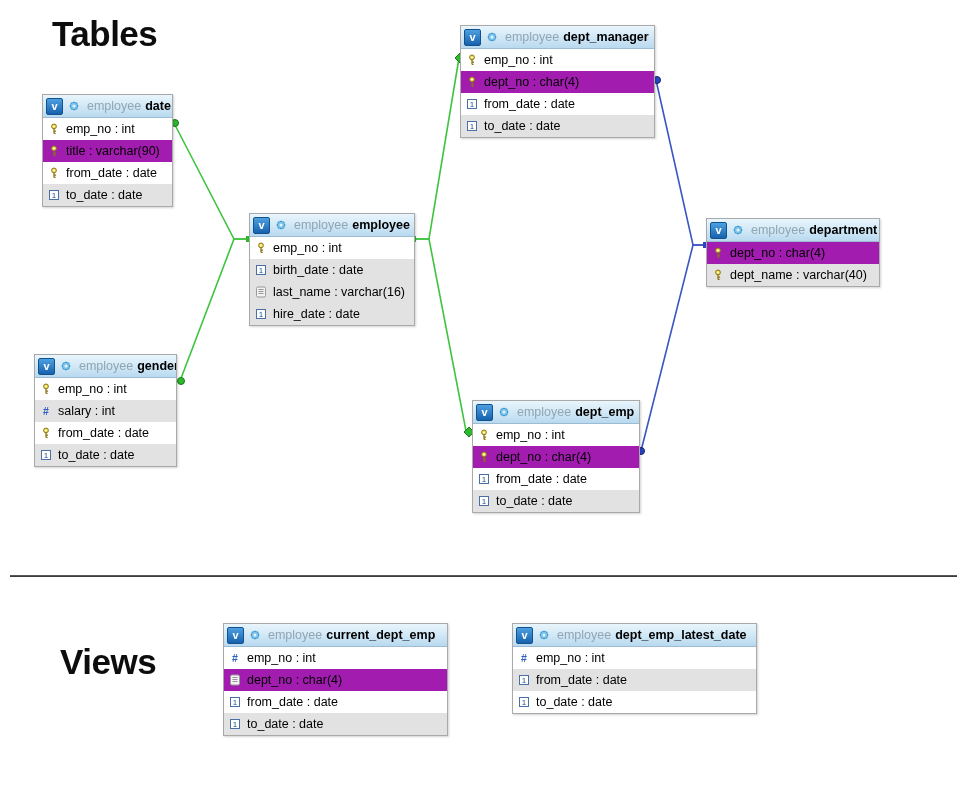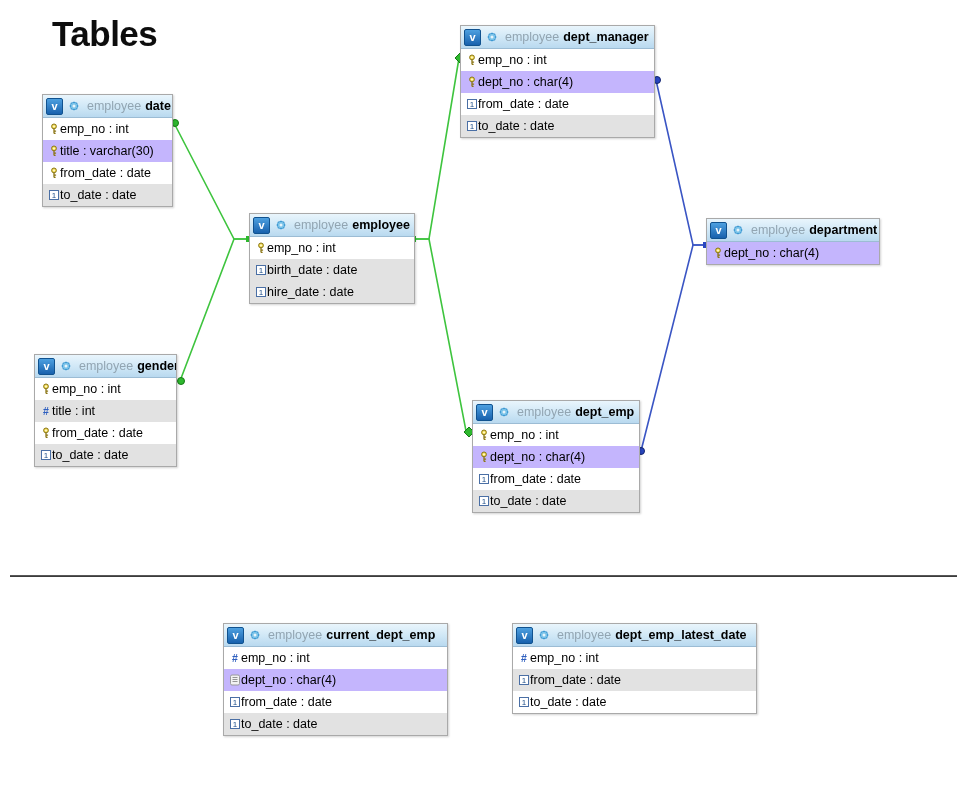--- a/index.html
+++ b/index.html
@@ -24,7 +24,7 @@
   .gear{flex:0 0 auto;width:14px;height:14px;}
   .schema-label{color:#92a5b2;margin-left:2px;}
   .tname{font-weight:700;color:#000;}
-  .col-row{height:22px;display:flex;align-items:center;padding:0 4px 0 5px;
+  .col-row{height:22px;display:flex;align-items:center;gap:6px;padding:0 4px 0 5px;
           white-space:nowrap;overflow:hidden;}
   .col-row.white{background:#ffffff;}
   .col-row.gray{background:#e2e2e2;}

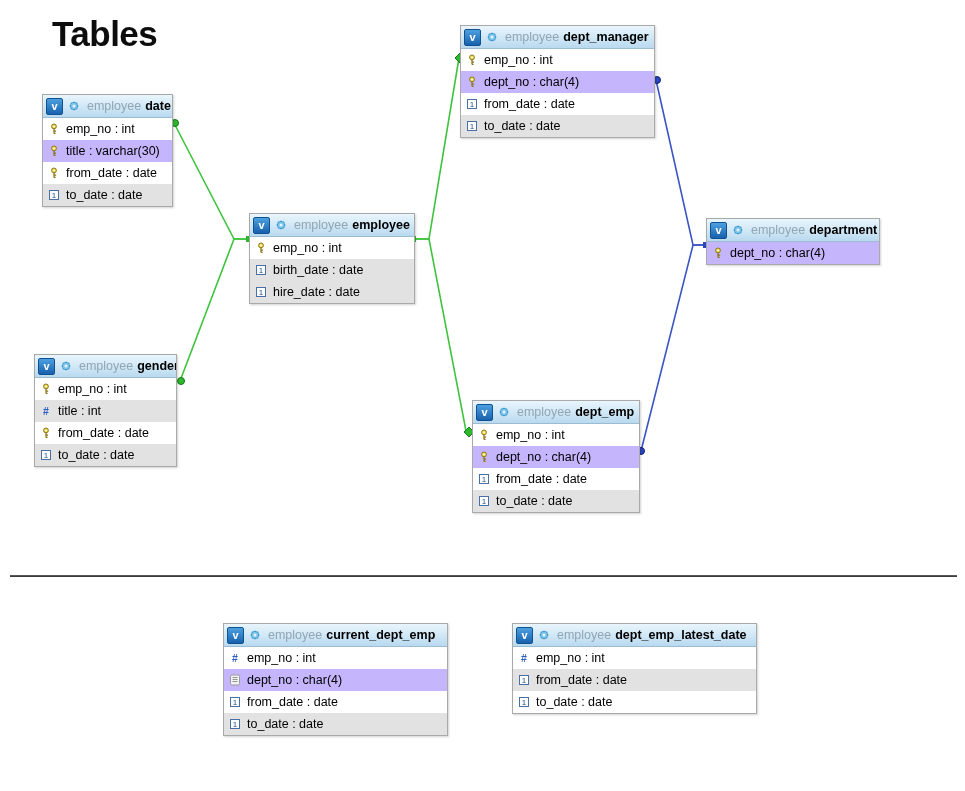--- a/index.html
+++ b/index.html
@@ -28,7 +28,7 @@
           white-space:nowrap;overflow:hidden;}
   .col-row.white{background:#ffffff;}
   .col-row.gray{background:#e2e2e2;}
-  .col-row.pink{background:#c4b5fd;}
+  .col-row.pink{background:#a21caf;}
   .cicon{flex:0 0 auto;width:12px;height:12px;display:inline-block;}
   .cicon svg{display:block;}
   

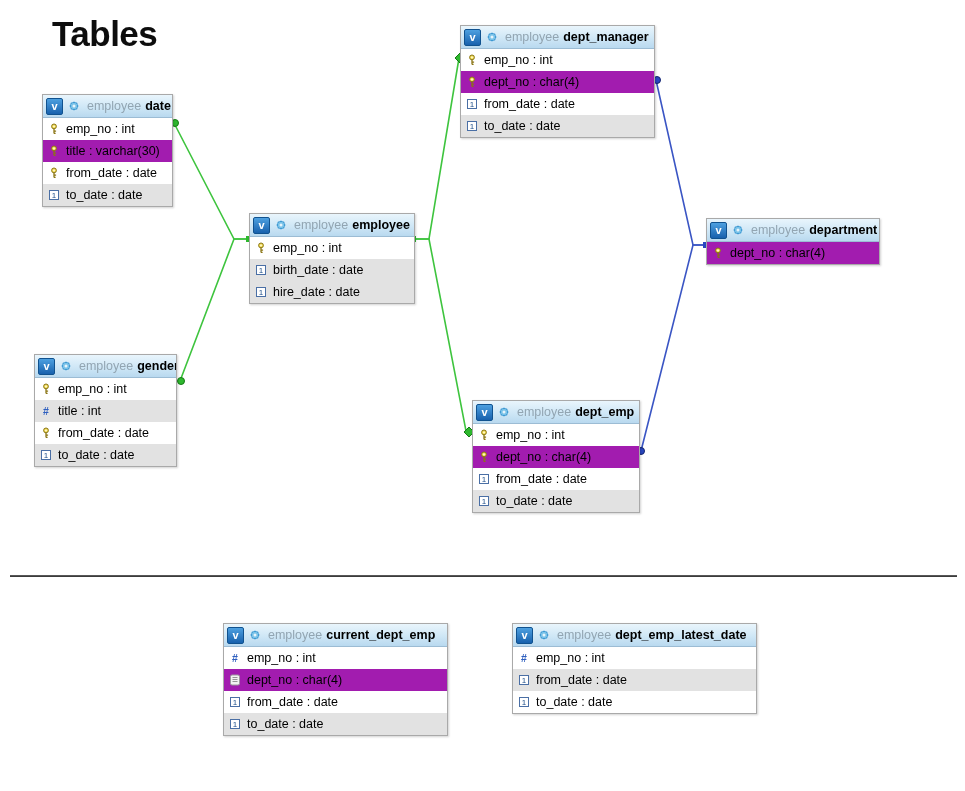--- a/index.html
+++ b/index.html
@@ -111,7 +111,7 @@
               <path d="M6 5.8 V10.6 M6 8.2 H8.1 M6 10.4 H7.6" stroke="#8a7514" stroke-width="1.3" fill="none"></path>
             </svg>
           </span>
-          <span>title : varchar(30)</span>
+          <span>title : varchar(90)</span>
         </div>
         <div class="col-row white">
           <span class="cicon">

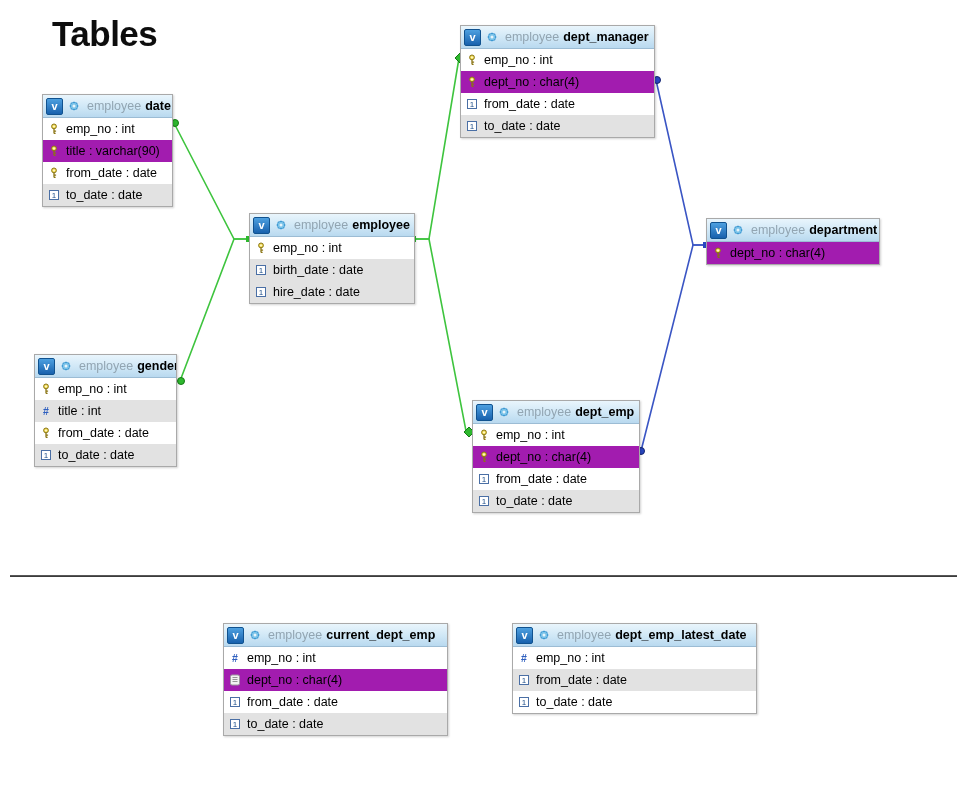--- a/index.html
+++ b/index.html
@@ -253,6 +253,16 @@
           </span>
           <span>dept_no : char(4)</span>
         </div>
+        <div class="col-row gray">
+          <span class="cicon">
+            <svg width="12" height="12" viewBox="0 0 12 12">
+              <circle cx="6" cy="3.4" r="2.4" fill="#f2dc55" stroke="#8a7514"></circle>
+              <circle cx="6" cy="3.4" r="0.9" fill="#fffbe0" stroke="none"></circle>
+              <path d="M6 5.8 V10.6 M6 8.2 H8.1 M6 10.4 H7.6" stroke="#8a7514" stroke-width="1.3" fill="none"></path>
+            </svg>
+          </span>
+          <span>dept_name : varchar(40)</span>
+        </div>
       </div>
       <div class="table-node" id="table-salary">
         <div class="tbl-hdr">

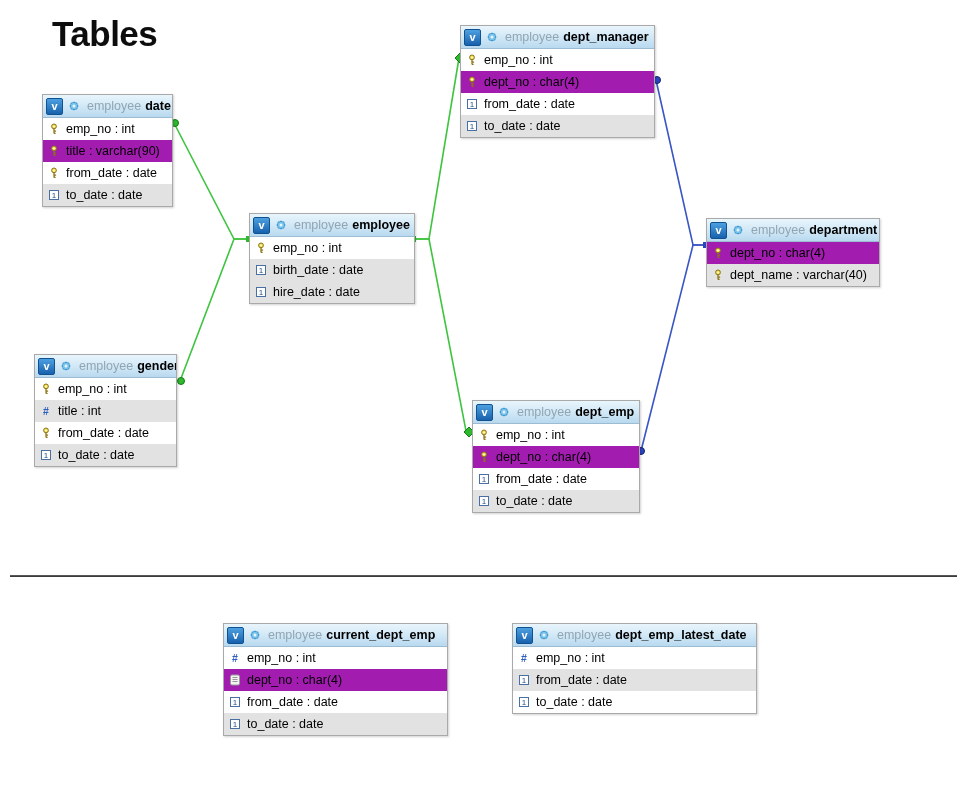--- a/index.html
+++ b/index.html
@@ -169,235 +169,54 @@
         <div class="col-row gray">
           <span class="cicon">
             <svg width="12" height="12" viewBox="0 0 12 12">
-              <rect x="1.5" y="1.5" width="9" height="9" fill="#ffffff" stroke="#4a6fa5"></rect>
-              <text x="6" y="9" font-size="8" fill="#1d4e89" text-anchor="middle" font-family="Liberation Sans,sans-serif">1</text>
-            </svg>
-          </span>
-          <span>hire_date : date</span>
-        </div>
-      </div>
-      <div class="table-node" id="table-dept_manager">
-        <div class="tbl-hdr">
-          <span class="vbadge">v</span>
-          <span class="gear"><svg width="14" height="14" viewBox="0 0 14 14">
-              <g fill="#2f8fce">
-                <rect x="3.6" y="3.6" width="6.8" height="6.8" rx="1"></rect>
-                <rect x="3.6" y="3.6" width="6.8" height="6.8" rx="1" transform="rotate(45 7 7)"></rect>
-                <circle cx="7" cy="7" r="3.3" fill="#79c2e8"></circle>
-                <circle cx="7" cy="7" r="1.5" fill="#e8f4fb"></circle>
-              </g>
-            </svg></span>
-          <span class="schema-label">employee</span>
-          <span class="tname">dept_manager</span>
-        </div>
-        <div class="col-row white">
-          <span class="cicon">
-            <svg width="12" height="12" viewBox="0 0 12 12">
-              <circle cx="6" cy="3.4" r="2.4" fill="#f2dc55" stroke="#8a7514"></circle>
-              <circle cx="6" cy="3.4" r="0.9" fill="#fffbe0" stroke="none"></circle>
-              <path d="M6 5.8 V10.6 M6 8.2 H8.1 M6 10.4 H7.6" stroke="#8a7514" stroke-width="1.3" fill="none"></path>
-            </svg>
-          </span>
-          <span>emp_no : int</span>
-        </div>
-        <div class="col-row pink">
-          <span class="cicon">
-            <svg width="12" height="12" viewBox="0 0 12 12">
-              <circle cx="6" cy="3.4" r="2.4" fill="#f2dc55" stroke="#8a7514"></circle>
-              <circle cx="6" cy="3.4" r="0.9" fill="#fffbe0" stroke="none"></circle>
-              <path d="M6 5.8 V10.6 M6 8.2 H8.1 M6 10.4 H7.6" stroke="#8a7514" stroke-width="1.3" fill="none"></path>
-            </svg>
-          </span>
-          <span>dept_no : char(4)</span>
-        </div>
-        <div class="col-row white">
-          <span class="cicon">
-            <svg width="12" height="12" viewBox="0 0 12 12">
-              <rect x="1.5" y="1.5" width="9" height="9" fill="#ffffff" stroke="#4a6fa5"></rect>
-              <text x="6" y="9" font-size="8" fill="#1d4e89" text-anchor="middle" font-family="Liberation Sans,sans-serif">1</text>
-            </svg>
-          </span>
-          <span>from_date : date</span>
-        </div>
-        <div class="col-row gray">
-          <span class="cicon">
-            <svg width="12" height="12" viewBox="0 0 12 12">
-              <rect x="1.5" y="1.5" width="9" height="9" fill="#ffffff" stroke="#4a6fa5"></rect>
-              <text x="6" y="9" font-size="8" fill="#1d4e89" text-anchor="middle" font-family="Liberation Sans,sans-serif">1</text>
-            </svg>
-          </span>
-          <span>to_date : date</span>
-        </div>
-      </div>
-      <div class="table-node" id="table-department">
-        <div class="tbl-hdr">
-          <span class="vbadge">v</span>
-          <span class="gear"><svg width="14" height="14" viewBox="0 0 14 14">
-              <g fill="#2f8fce">
-                <rect x="3.6" y="3.6" width="6.8" height="6.8" rx="1"></rect>
-                <rect x="3.6" y="3.6" width="6.8" height="6.8" rx="1" transform="rotate(45 7 7)"></rect>
-                <circle cx="7" cy="7" r="3.3" fill="#79c2e8"></circle>
-                <circle cx="7" cy="7" r="1.5" fill="#e8f4fb"></circle>
-              </g>
-            </svg></span>
-          <span class="schema-label">employee</span>
-          <span class="tname">department</span>
-        </div>
-        <div class="col-row pink">
-          <span class="cicon">
-            <svg width="12" height="12" viewBox="0 0 12 12">
-              <circle cx="6" cy="3.4" r="2.4" fill="#f2dc55" stroke="#8a7514"></circle>
-              <circle cx="6" cy="3.4" r="0.9" fill="#fffbe0" stroke="none"></circle>
-              <path d="M6 5.8 V10.6 M6 8.2 H8.1 M6 10.4 H7.6" stroke="#8a7514" stroke-width="1.3" fill="none"></path>
-            </svg>
-          </span>
-          <span>dept_no : char(4)</span>
-        </div>
-        <div class="col-row gray">
-          <span class="cicon">
-            <svg width="12" height="12" viewBox="0 0 12 12">
-              <circle cx="6" cy="3.4" r="2.4" fill="#f2dc55" stroke="#8a7514"></circle>
-              <circle cx="6" cy="3.4" r="0.9" fill="#fffbe0" stroke="none"></circle>
-              <path d="M6 5.8 V10.6 M6 8.2 H8.1 M6 10.4 H7.6" stroke="#8a7514" stroke-width="1.3" fill="none"></path>
-            </svg>
-          </span>
-          <span>dept_name : varchar(40)</span>
-        </div>
-      </div>
-      <div class="table-node" id="table-salary">
-        <div class="tbl-hdr">
-          <span class="vbadge">v</span>
-          <span class="gear"><svg width="14" height="14" viewBox="0 0 14 14">
-              <g fill="#2f8fce">
-                <rect x="3.6" y="3.6" width="6.8" height="6.8" rx="1"></rect>
-                <rect x="3.6" y="3.6" width="6.8" height="6.8" rx="1" transform="rotate(45 7 7)"></rect>
-                <circle cx="7" cy="7" r="3.3" fill="#79c2e8"></circle>
-                <circle cx="7" cy="7" r="1.5" fill="#e8f4fb"></circle>
-              </g>
-            </svg></span>
-          <span class="schema-label">employee</span>
-          <span class="tname">gender</span>
-        </div>
-        <div class="col-row white">
-          <span class="cicon">
-            <svg width="12" height="12" viewBox="0 0 12 12">
-              <circle cx="6" cy="3.4" r="2.4" fill="#f2dc55" stroke="#8a7514"></circle>
-              <circle cx="6" cy="3.4" r="0.9" fill="#fffbe0" stroke="none"></circle>
-              <path d="M6 5.8 V10.6 M6 8.2 H8.1 M6 10.4 H7.6" stroke="#8a7514" stroke-width="1.3" fill="none"></path>
-            </svg>
-          </span>
-          <span>emp_no : int</span>
-        </div>
-        <div class="col-row gray">
-          <span class="cicon">
-            <svg width="12" height="12" viewBox="0 0 12 12">
-              <text x="6" y="10" font-size="10.5" font-weight="bold" fill="#2e5fbf" text-anchor="middle" font-family="Liberation Sans,sans-serif">#</text>
-            </svg>
-          </span>
-          <span>title : int</span>
-        </div>
-        <div class="col-row white">
-          <span class="cicon">
-            <svg width="12" height="12" viewBox="0 0 12 12">
-              <circle cx="6" cy="3.4" r="2.4" fill="#f2dc55" stroke="#8a7514"></circle>
-              <circle cx="6" cy="3.4" r="0.9" fill="#fffbe0" stroke="none"></circle>
-              <path d="M6 5.8 V10.6 M6 8.2 H8.1 M6 10.4 H7.6" stroke="#8a7514" stroke-width="1.3" fill="none"></path>
-            </svg>
-          </span>
-          <span>from_date : date</span>
-        </div>
-        <div class="col-row gray">
-          <span class="cicon">
-            <svg width="12" height="12" viewBox="0 0 12 12">
-              <rect x="1.5" y="1.5" width="9" height="9" fill="#ffffff" stroke="#4a6fa5"></rect>
-              <text x="6" y="9" font-size="8" fill="#1d4e89" text-anchor="middle" font-family="Liberation Sans,sans-serif">1</text>
-            </svg>
-          </span>
-          <span>to_date : date</span>
-        </div>
-      </div>
-      <div class="table-node" id="table-dept_emp">
-        <div class="tbl-hdr">
-          <span class="vbadge">v</span>
-          <span class="gear"><svg width="14" height="14" viewBox="0 0 14 14">
-              <g fill="#2f8fce">
-                <rect x="3.6" y="3.6" width="6.8" height="6.8" rx="1"></rect>
-                <rect x="3.6" y="3.6" width="6.8" height="6.8" rx="1" transform="rotate(45 7 7)"></rect>
-                <circle cx="7" cy="7" r="3.3" fill="#79c2e8"></circle>
-                <circle cx="7" cy="7" r="1.5" fill="#e8f4fb"></circle>
-              </g>
-            </svg></span>
-          <span class="schema-label">employee</span>
-          <span class="tname">dept_emp</span>
-        </div>
-        <div class="col-row white">
-          <span class="cicon">
-            <svg width="12" height="12" viewBox="0 0 12 12">
-              <circle cx="6" cy="3.4" r="2.4" fill="#f2dc55" stroke="#8a7514"></circle>
-              <circle cx="6" cy="3.4" r="0.9" fill="#fffbe0" stroke="none"></circle>
-              <path d="M6 5.8 V10.6 M6 8.2 H8.1 M6 10.4 H7.6" stroke="#8a7514" stroke-width="1.3" fill="none"></path>
-            </svg>
-          </span>
-          <span>emp_no : int</span>
-        </div>
-        <div class="col-row pink">
-          <span class="cicon">
-            <svg width="12" height="12" viewBox="0 0 12 12">
-              <circle cx="6" cy="3.4" r="2.4" fill="#f2dc55" stroke="#8a7514"></circle>
-              <circle cx="6" cy="3.4" r="0.9" fill="#fffbe0" stroke="none"></circle>
-              <path d="M6 5.8 V10.6 M6 8.2 H8.1 M6 10.4 H7.6" stroke="#8a7514" stroke-width="1.3" fill="none"></path>
-            </svg>
-          </span>
-          <span>dept_no : char(4)</span>
-        </div>
-        <div class="col-row white">
-          <span class="cicon">
-            <svg width="12" height="12" viewBox="0 0 12 12">
-              <rect x="1.5" y="1.5" width="9" height="9" fill="#ffffff" stroke="#4a6fa5"></rect>
-              <text x="6" y="9" font-size="8" fill="#1d4e89" text-anchor="middle" font-family="Liberation Sans,sans-serif">1</text>
-            </svg>
-          </span>
-          <span>from_date : date</span>
-        </div>
-        <div class="col-row gray">
-          <span class="cicon">
-            <svg width="12" height="12" viewBox="0 0 12 12">
-              <rect x="1.5" y="1.5" width="9" height="9" fill="#ffffff" stroke="#4a6fa5"></rect>
-              <text x="6" y="9" font-size="8" fill="#1d4e89" text-anchor="middle" font-family="Liberation Sans,sans-serif">1</text>
-            </svg>
-          </span>
-          <span>to_date : date</span>
-        </div>
-      </div>
-      <div class="table-node" id="table-current_dept_emp">
-        <div class="tbl-hdr">
-          <span class="vbadge">v</span>
-          <span class="gear"><svg width="14" height="14" viewBox="0 0 14 14">
-              <g fill="#2f8fce">
-                <rect x="3.6" y="3.6" width="6.8" height="6.8" rx="1"></rect>
-                <rect x="3.6" y="3.6" width="6.8" height="6.8" rx="1" transform="rotate(45 7 7)"></rect>
-                <circle cx="7" cy="7" r="3.3" fill="#79c2e8"></circle>
-                <circle cx="7" cy="7" r="1.5" fill="#e8f4fb"></circle>
-              </g>
-            </svg></span>
-          <span class="schema-label">employee</span>
-          <span class="tname">current_dept_emp</span>
-        </div>
-        <div class="col-row white">
-          <span class="cicon">
-            <svg width="12" height="12" viewBox="0 0 12 12">
-              <text x="6" y="10" font-size="10.5" font-weight="bold" fill="#2e5fbf" text-anchor="middle" font-family="Liberation Sans,sans-serif">#</text>
-            </svg>
-          </span>
-          <span>emp_no : int</span>
-        </div>
-        <div class="col-row pink">
-          <span class="cicon">
-            <svg width="12" height="12" viewBox="0 0 12 12">
               <rect x="1.5" y="1" width="9" height="10" rx="1.5" fill="#f2f2f2" stroke="#9a9a9a"></rect>
               <path d="M3.5 3.5h5M3.5 5.5h5M3.5 7.5h5" stroke="#8a8a8a" stroke-width="0.9" fill="none"></path>
             </svg>
           </span>
+          <span>last_name : varchar(16)</span>
+        </div>
+        <div class="col-row gray">
+          <span class="cicon">
+            <svg width="12" height="12" viewBox="0 0 12 12">
+              <rect x="1.5" y="1.5" width="9" height="9" fill="#ffffff" stroke="#4a6fa5"></rect>
+              <text x="6" y="9" font-size="8" fill="#1d4e89" text-anchor="middle" font-family="Liberation Sans,sans-serif">1</text>
+            </svg>
+          </span>
+          <span>hire_date : date</span>
+        </div>
+      </div>
+      <div class="table-node" id="table-dept_manager">
+        <div class="tbl-hdr">
+          <span class="vbadge">v</span>
+          <span class="gear"><svg width="14" height="14" viewBox="0 0 14 14">
+              <g fill="#2f8fce">
+                <rect x="3.6" y="3.6" width="6.8" height="6.8" rx="1"></rect>
+                <rect x="3.6" y="3.6" width="6.8" height="6.8" rx="1" transform="rotate(45 7 7)"></rect>
+                <circle cx="7" cy="7" r="3.3" fill="#79c2e8"></circle>
+                <circle cx="7" cy="7" r="1.5" fill="#e8f4fb"></circle>
+              </g>
+            </svg></span>
+          <span class="schema-label">employee</span>
+          <span class="tname">dept_manager</span>
+        </div>
+        <div class="col-row white">
+          <span class="cicon">
+            <svg width="12" height="12" viewBox="0 0 12 12">
+              <circle cx="6" cy="3.4" r="2.4" fill="#f2dc55" stroke="#8a7514"></circle>
+              <circle cx="6" cy="3.4" r="0.9" fill="#fffbe0" stroke="none"></circle>
+              <path d="M6 5.8 V10.6 M6 8.2 H8.1 M6 10.4 H7.6" stroke="#8a7514" stroke-width="1.3" fill="none"></path>
+            </svg>
+          </span>
+          <span>emp_no : int</span>
+        </div>
+        <div class="col-row pink">
+          <span class="cicon">
+            <svg width="12" height="12" viewBox="0 0 12 12">
+              <circle cx="6" cy="3.4" r="2.4" fill="#f2dc55" stroke="#8a7514"></circle>
+              <circle cx="6" cy="3.4" r="0.9" fill="#fffbe0" stroke="none"></circle>
+              <path d="M6 5.8 V10.6 M6 8.2 H8.1 M6 10.4 H7.6" stroke="#8a7514" stroke-width="1.3" fill="none"></path>
+            </svg>
+          </span>
           <span>dept_no : char(4)</span>
         </div>
         <div class="col-row white">
@@ -419,6 +238,196 @@
           <span>to_date : date</span>
         </div>
       </div>
+      <div class="table-node" id="table-department">
+        <div class="tbl-hdr">
+          <span class="vbadge">v</span>
+          <span class="gear"><svg width="14" height="14" viewBox="0 0 14 14">
+              <g fill="#2f8fce">
+                <rect x="3.6" y="3.6" width="6.8" height="6.8" rx="1"></rect>
+                <rect x="3.6" y="3.6" width="6.8" height="6.8" rx="1" transform="rotate(45 7 7)"></rect>
+                <circle cx="7" cy="7" r="3.3" fill="#79c2e8"></circle>
+                <circle cx="7" cy="7" r="1.5" fill="#e8f4fb"></circle>
+              </g>
+            </svg></span>
+          <span class="schema-label">employee</span>
+          <span class="tname">department</span>
+        </div>
+        <div class="col-row pink">
+          <span class="cicon">
+            <svg width="12" height="12" viewBox="0 0 12 12">
+              <circle cx="6" cy="3.4" r="2.4" fill="#f2dc55" stroke="#8a7514"></circle>
+              <circle cx="6" cy="3.4" r="0.9" fill="#fffbe0" stroke="none"></circle>
+              <path d="M6 5.8 V10.6 M6 8.2 H8.1 M6 10.4 H7.6" stroke="#8a7514" stroke-width="1.3" fill="none"></path>
+            </svg>
+          </span>
+          <span>dept_no : char(4)</span>
+        </div>
+        <div class="col-row gray">
+          <span class="cicon">
+            <svg width="12" height="12" viewBox="0 0 12 12">
+              <circle cx="6" cy="3.4" r="2.4" fill="#f2dc55" stroke="#8a7514"></circle>
+              <circle cx="6" cy="3.4" r="0.9" fill="#fffbe0" stroke="none"></circle>
+              <path d="M6 5.8 V10.6 M6 8.2 H8.1 M6 10.4 H7.6" stroke="#8a7514" stroke-width="1.3" fill="none"></path>
+            </svg>
+          </span>
+          <span>dept_name : varchar(40)</span>
+        </div>
+      </div>
+      <div class="table-node" id="table-salary">
+        <div class="tbl-hdr">
+          <span class="vbadge">v</span>
+          <span class="gear"><svg width="14" height="14" viewBox="0 0 14 14">
+              <g fill="#2f8fce">
+                <rect x="3.6" y="3.6" width="6.8" height="6.8" rx="1"></rect>
+                <rect x="3.6" y="3.6" width="6.8" height="6.8" rx="1" transform="rotate(45 7 7)"></rect>
+                <circle cx="7" cy="7" r="3.3" fill="#79c2e8"></circle>
+                <circle cx="7" cy="7" r="1.5" fill="#e8f4fb"></circle>
+              </g>
+            </svg></span>
+          <span class="schema-label">employee</span>
+          <span class="tname">gender</span>
+        </div>
+        <div class="col-row white">
+          <span class="cicon">
+            <svg width="12" height="12" viewBox="0 0 12 12">
+              <circle cx="6" cy="3.4" r="2.4" fill="#f2dc55" stroke="#8a7514"></circle>
+              <circle cx="6" cy="3.4" r="0.9" fill="#fffbe0" stroke="none"></circle>
+              <path d="M6 5.8 V10.6 M6 8.2 H8.1 M6 10.4 H7.6" stroke="#8a7514" stroke-width="1.3" fill="none"></path>
+            </svg>
+          </span>
+          <span>emp_no : int</span>
+        </div>
+        <div class="col-row gray">
+          <span class="cicon">
+            <svg width="12" height="12" viewBox="0 0 12 12">
+              <text x="6" y="10" font-size="10.5" font-weight="bold" fill="#2e5fbf" text-anchor="middle" font-family="Liberation Sans,sans-serif">#</text>
+            </svg>
+          </span>
+          <span>title : int</span>
+        </div>
+        <div class="col-row white">
+          <span class="cicon">
+            <svg width="12" height="12" viewBox="0 0 12 12">
+              <circle cx="6" cy="3.4" r="2.4" fill="#f2dc55" stroke="#8a7514"></circle>
+              <circle cx="6" cy="3.4" r="0.9" fill="#fffbe0" stroke="none"></circle>
+              <path d="M6 5.8 V10.6 M6 8.2 H8.1 M6 10.4 H7.6" stroke="#8a7514" stroke-width="1.3" fill="none"></path>
+            </svg>
+          </span>
+          <span>from_date : date</span>
+        </div>
+        <div class="col-row gray">
+          <span class="cicon">
+            <svg width="12" height="12" viewBox="0 0 12 12">
+              <rect x="1.5" y="1.5" width="9" height="9" fill="#ffffff" stroke="#4a6fa5"></rect>
+              <text x="6" y="9" font-size="8" fill="#1d4e89" text-anchor="middle" font-family="Liberation Sans,sans-serif">1</text>
+            </svg>
+          </span>
+          <span>to_date : date</span>
+        </div>
+      </div>
+      <div class="table-node" id="table-dept_emp">
+        <div class="tbl-hdr">
+          <span class="vbadge">v</span>
+          <span class="gear"><svg width="14" height="14" viewBox="0 0 14 14">
+              <g fill="#2f8fce">
+                <rect x="3.6" y="3.6" width="6.8" height="6.8" rx="1"></rect>
+                <rect x="3.6" y="3.6" width="6.8" height="6.8" rx="1" transform="rotate(45 7 7)"></rect>
+                <circle cx="7" cy="7" r="3.3" fill="#79c2e8"></circle>
+                <circle cx="7" cy="7" r="1.5" fill="#e8f4fb"></circle>
+              </g>
+            </svg></span>
+          <span class="schema-label">employee</span>
+          <span class="tname">dept_emp</span>
+        </div>
+        <div class="col-row white">
+          <span class="cicon">
+            <svg width="12" height="12" viewBox="0 0 12 12">
+              <circle cx="6" cy="3.4" r="2.4" fill="#f2dc55" stroke="#8a7514"></circle>
+              <circle cx="6" cy="3.4" r="0.9" fill="#fffbe0" stroke="none"></circle>
+              <path d="M6 5.8 V10.6 M6 8.2 H8.1 M6 10.4 H7.6" stroke="#8a7514" stroke-width="1.3" fill="none"></path>
+            </svg>
+          </span>
+          <span>emp_no : int</span>
+        </div>
+        <div class="col-row pink">
+          <span class="cicon">
+            <svg width="12" height="12" viewBox="0 0 12 12">
+              <circle cx="6" cy="3.4" r="2.4" fill="#f2dc55" stroke="#8a7514"></circle>
+              <circle cx="6" cy="3.4" r="0.9" fill="#fffbe0" stroke="none"></circle>
+              <path d="M6 5.8 V10.6 M6 8.2 H8.1 M6 10.4 H7.6" stroke="#8a7514" stroke-width="1.3" fill="none"></path>
+            </svg>
+          </span>
+          <span>dept_no : char(4)</span>
+        </div>
+        <div class="col-row white">
+          <span class="cicon">
+            <svg width="12" height="12" viewBox="0 0 12 12">
+              <rect x="1.5" y="1.5" width="9" height="9" fill="#ffffff" stroke="#4a6fa5"></rect>
+              <text x="6" y="9" font-size="8" fill="#1d4e89" text-anchor="middle" font-family="Liberation Sans,sans-serif">1</text>
+            </svg>
+          </span>
+          <span>from_date : date</span>
+        </div>
+        <div class="col-row gray">
+          <span class="cicon">
+            <svg width="12" height="12" viewBox="0 0 12 12">
+              <rect x="1.5" y="1.5" width="9" height="9" fill="#ffffff" stroke="#4a6fa5"></rect>
+              <text x="6" y="9" font-size="8" fill="#1d4e89" text-anchor="middle" font-family="Liberation Sans,sans-serif">1</text>
+            </svg>
+          </span>
+          <span>to_date : date</span>
+        </div>
+      </div>
+      <div class="table-node" id="table-current_dept_emp">
+        <div class="tbl-hdr">
+          <span class="vbadge">v</span>
+          <span class="gear"><svg width="14" height="14" viewBox="0 0 14 14">
+              <g fill="#2f8fce">
+                <rect x="3.6" y="3.6" width="6.8" height="6.8" rx="1"></rect>
+                <rect x="3.6" y="3.6" width="6.8" height="6.8" rx="1" transform="rotate(45 7 7)"></rect>
+                <circle cx="7" cy="7" r="3.3" fill="#79c2e8"></circle>
+                <circle cx="7" cy="7" r="1.5" fill="#e8f4fb"></circle>
+              </g>
+            </svg></span>
+          <span class="schema-label">employee</span>
+          <span class="tname">current_dept_emp</span>
+        </div>
+        <div class="col-row white">
+          <span class="cicon">
+            <svg width="12" height="12" viewBox="0 0 12 12">
+              <text x="6" y="10" font-size="10.5" font-weight="bold" fill="#2e5fbf" text-anchor="middle" font-family="Liberation Sans,sans-serif">#</text>
+            </svg>
+          </span>
+          <span>emp_no : int</span>
+        </div>
+        <div class="col-row pink">
+          <span class="cicon">
+            <svg width="12" height="12" viewBox="0 0 12 12">
+              <rect x="1.5" y="1" width="9" height="10" rx="1.5" fill="#f2f2f2" stroke="#9a9a9a"></rect>
+              <path d="M3.5 3.5h5M3.5 5.5h5M3.5 7.5h5" stroke="#8a8a8a" stroke-width="0.9" fill="none"></path>
+            </svg>
+          </span>
+          <span>dept_no : char(4)</span>
+        </div>
+        <div class="col-row white">
+          <span class="cicon">
+            <svg width="12" height="12" viewBox="0 0 12 12">
+              <rect x="1.5" y="1.5" width="9" height="9" fill="#ffffff" stroke="#4a6fa5"></rect>
+              <text x="6" y="9" font-size="8" fill="#1d4e89" text-anchor="middle" font-family="Liberation Sans,sans-serif">1</text>
+            </svg>
+          </span>
+          <span>from_date : date</span>
+        </div>
+        <div class="col-row gray">
+          <span class="cicon">
+            <svg width="12" height="12" viewBox="0 0 12 12">
+              <rect x="1.5" y="1.5" width="9" height="9" fill="#ffffff" stroke="#4a6fa5"></rect>
+              <text x="6" y="9" font-size="8" fill="#1d4e89" text-anchor="middle" font-family="Liberation Sans,sans-serif">1</text>
+            </svg>
+          </span>
+          <span>to_date : date</span>
+        </div>
+      </div>
       <div class="table-node" id="table-dept_emp_latest_date">
         <div class="tbl-hdr">
           <span class="vbadge">v</span>

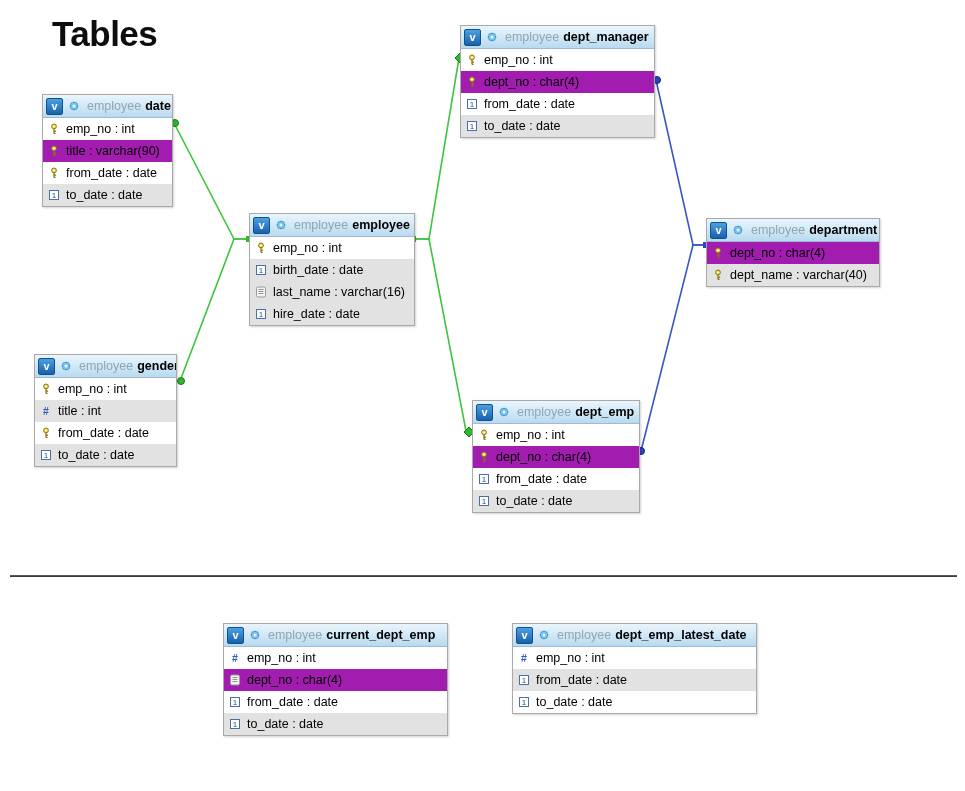--- a/index.html
+++ b/index.html
@@ -303,7 +303,7 @@
               <text x="6" y="10" font-size="10.5" font-weight="bold" fill="#2e5fbf" text-anchor="middle" font-family="Liberation Sans,sans-serif">#</text>
             </svg>
           </span>
-          <span>title : int</span>
+          <span>salary : int</span>
         </div>
         <div class="col-row white">
           <span class="cicon">

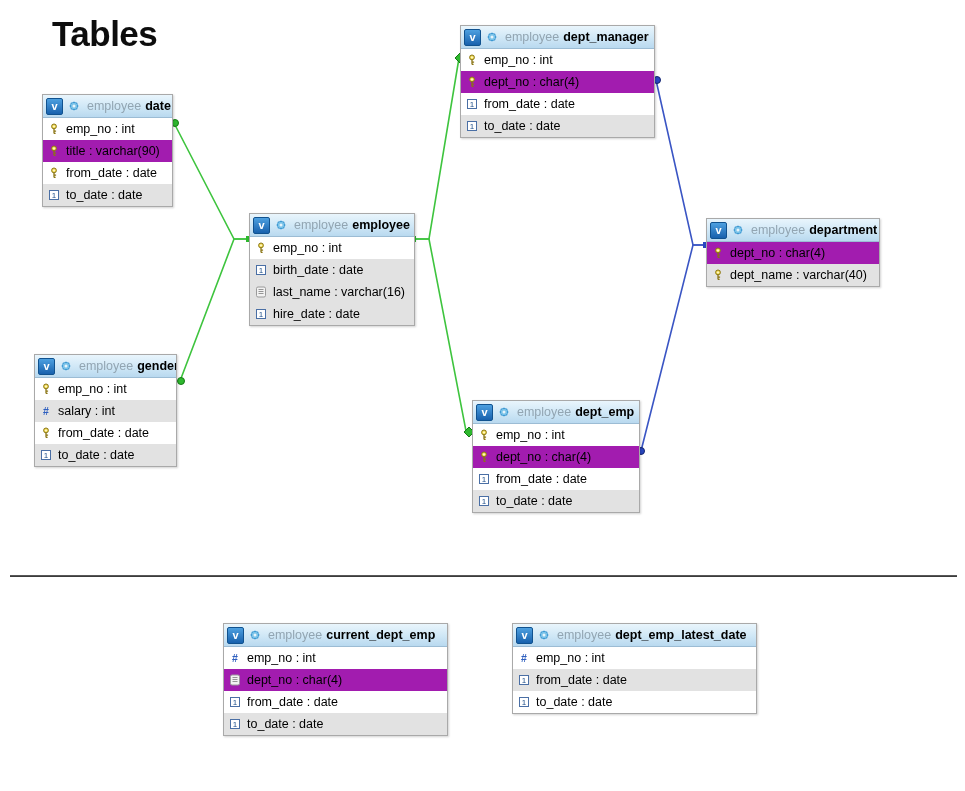--- a/index.html
+++ b/index.html
@@ -48,6 +48,7 @@
 
   <div id="tables-heading" class="section-heading">Tables</div>
 
+  <div id="views-heading" class="section-heading">Views</div>
 
   <div id="section-divider"></div>
 

